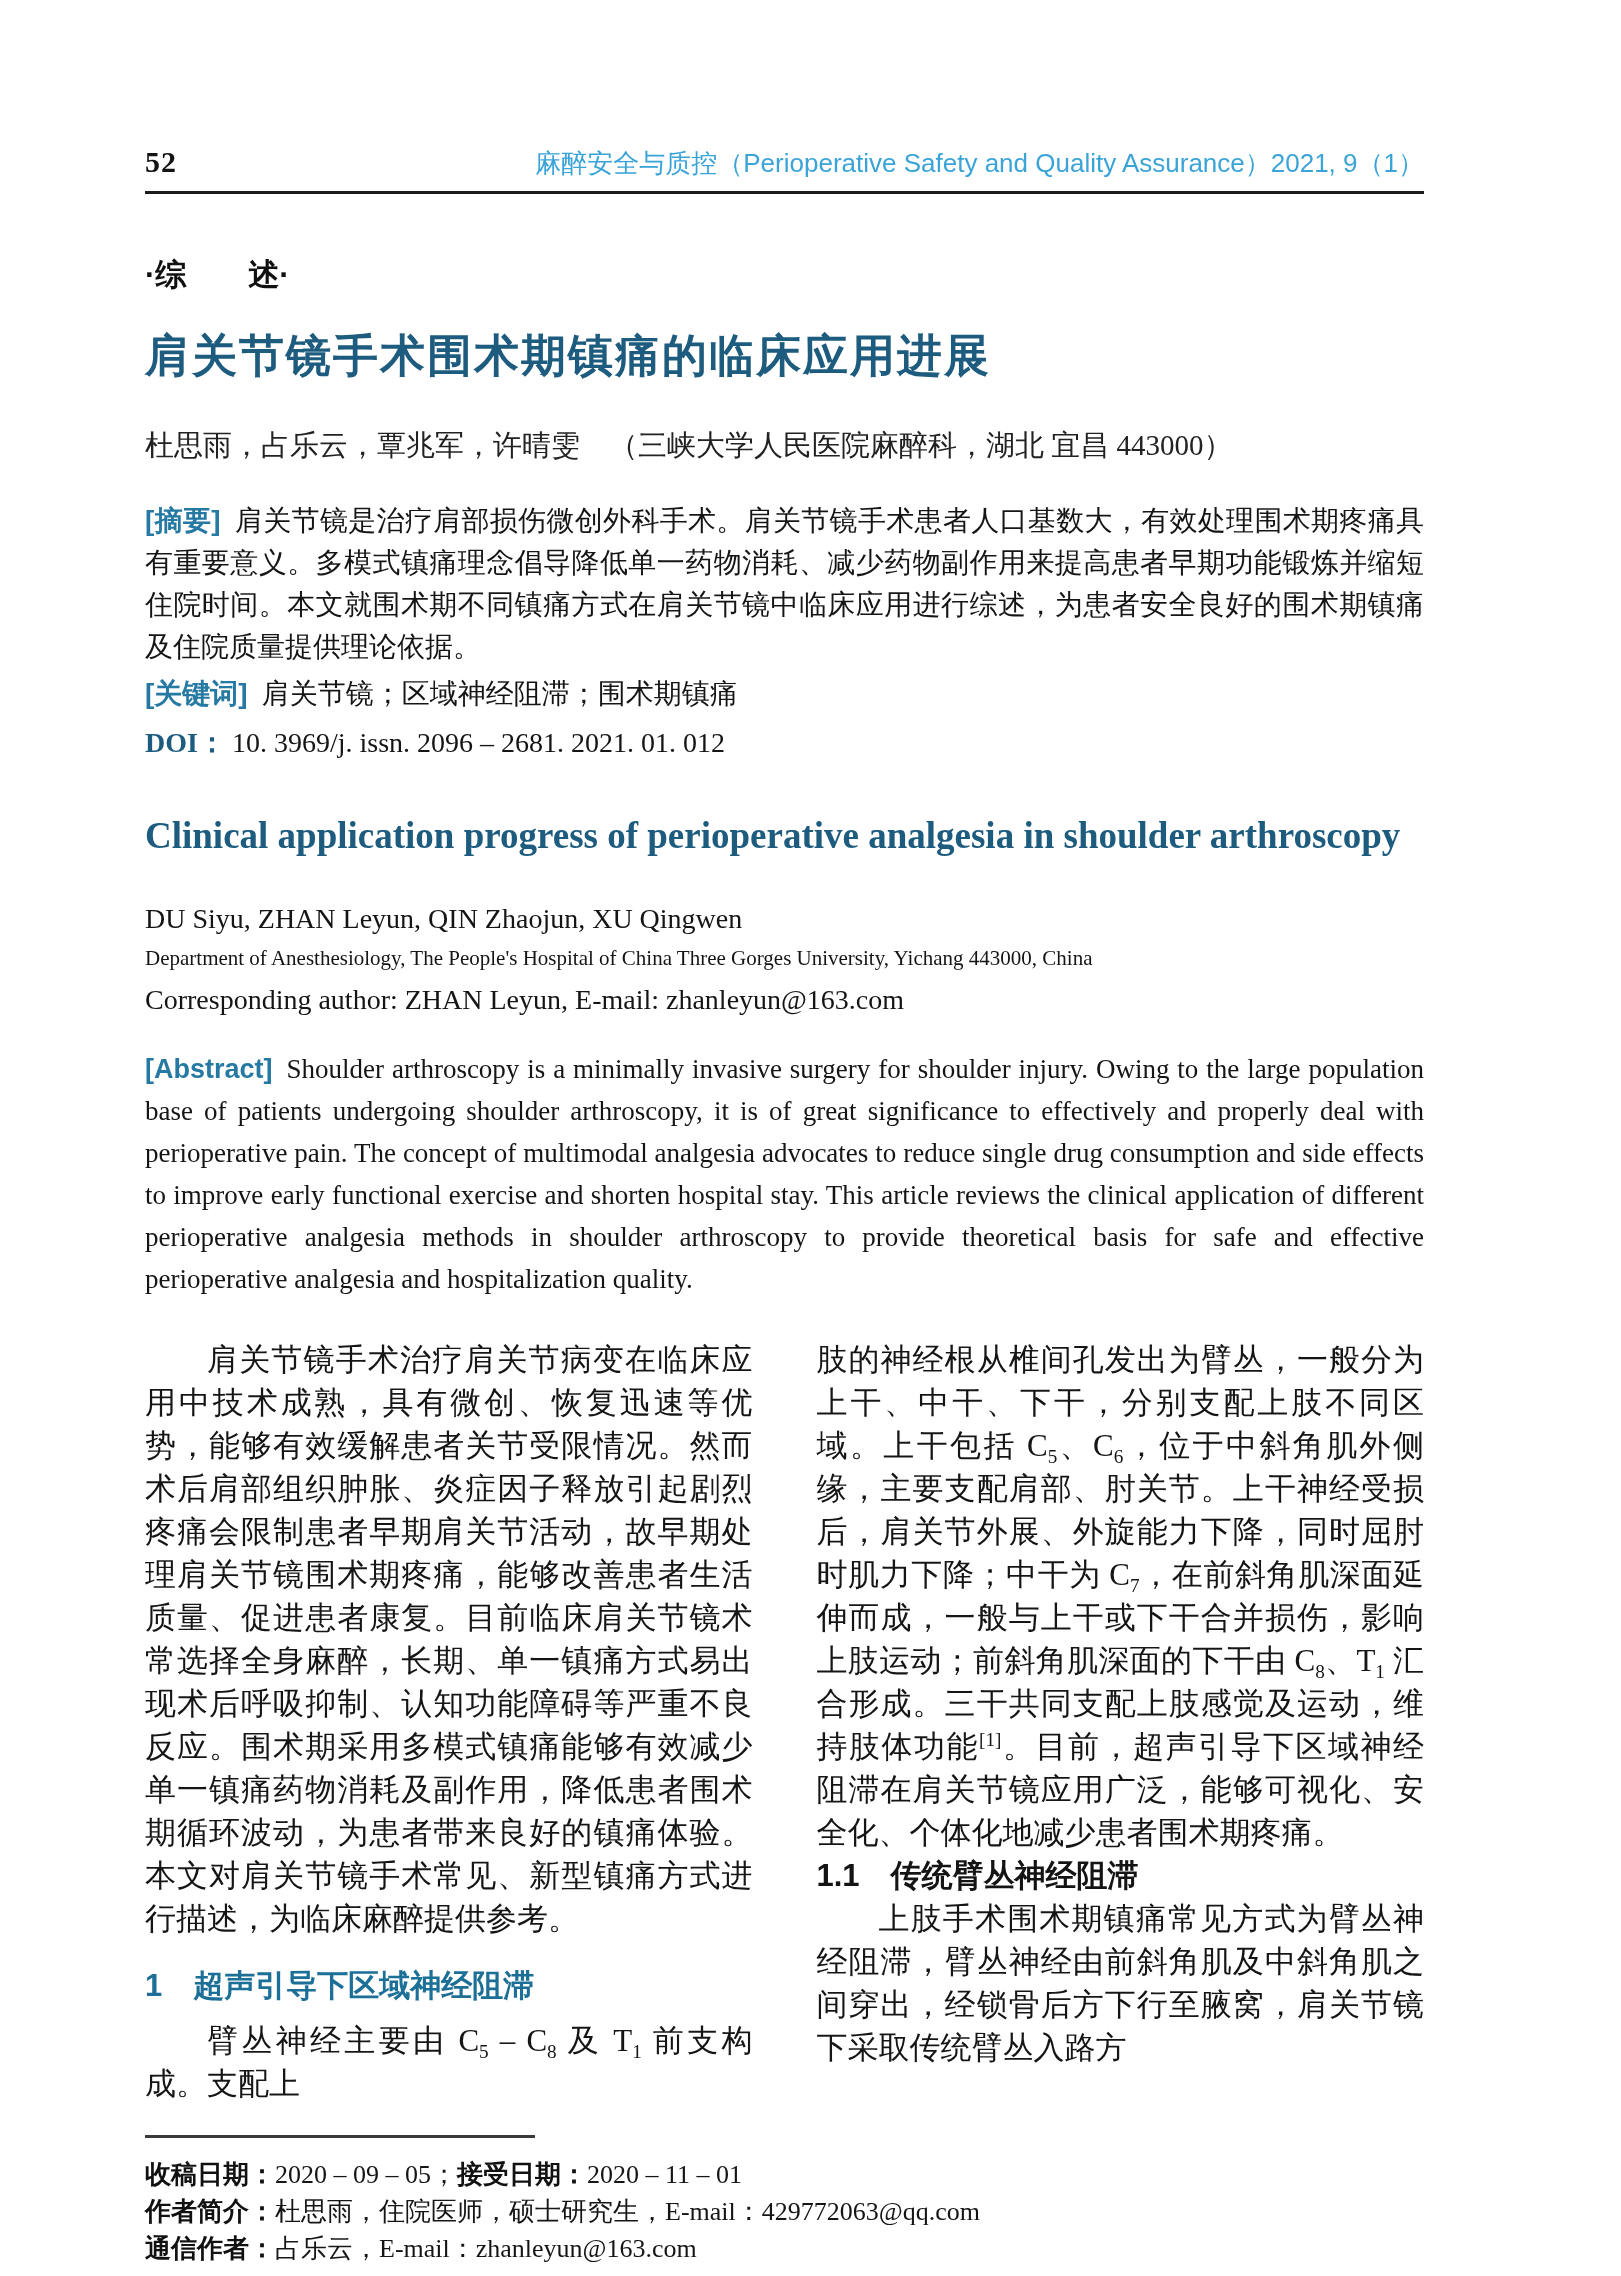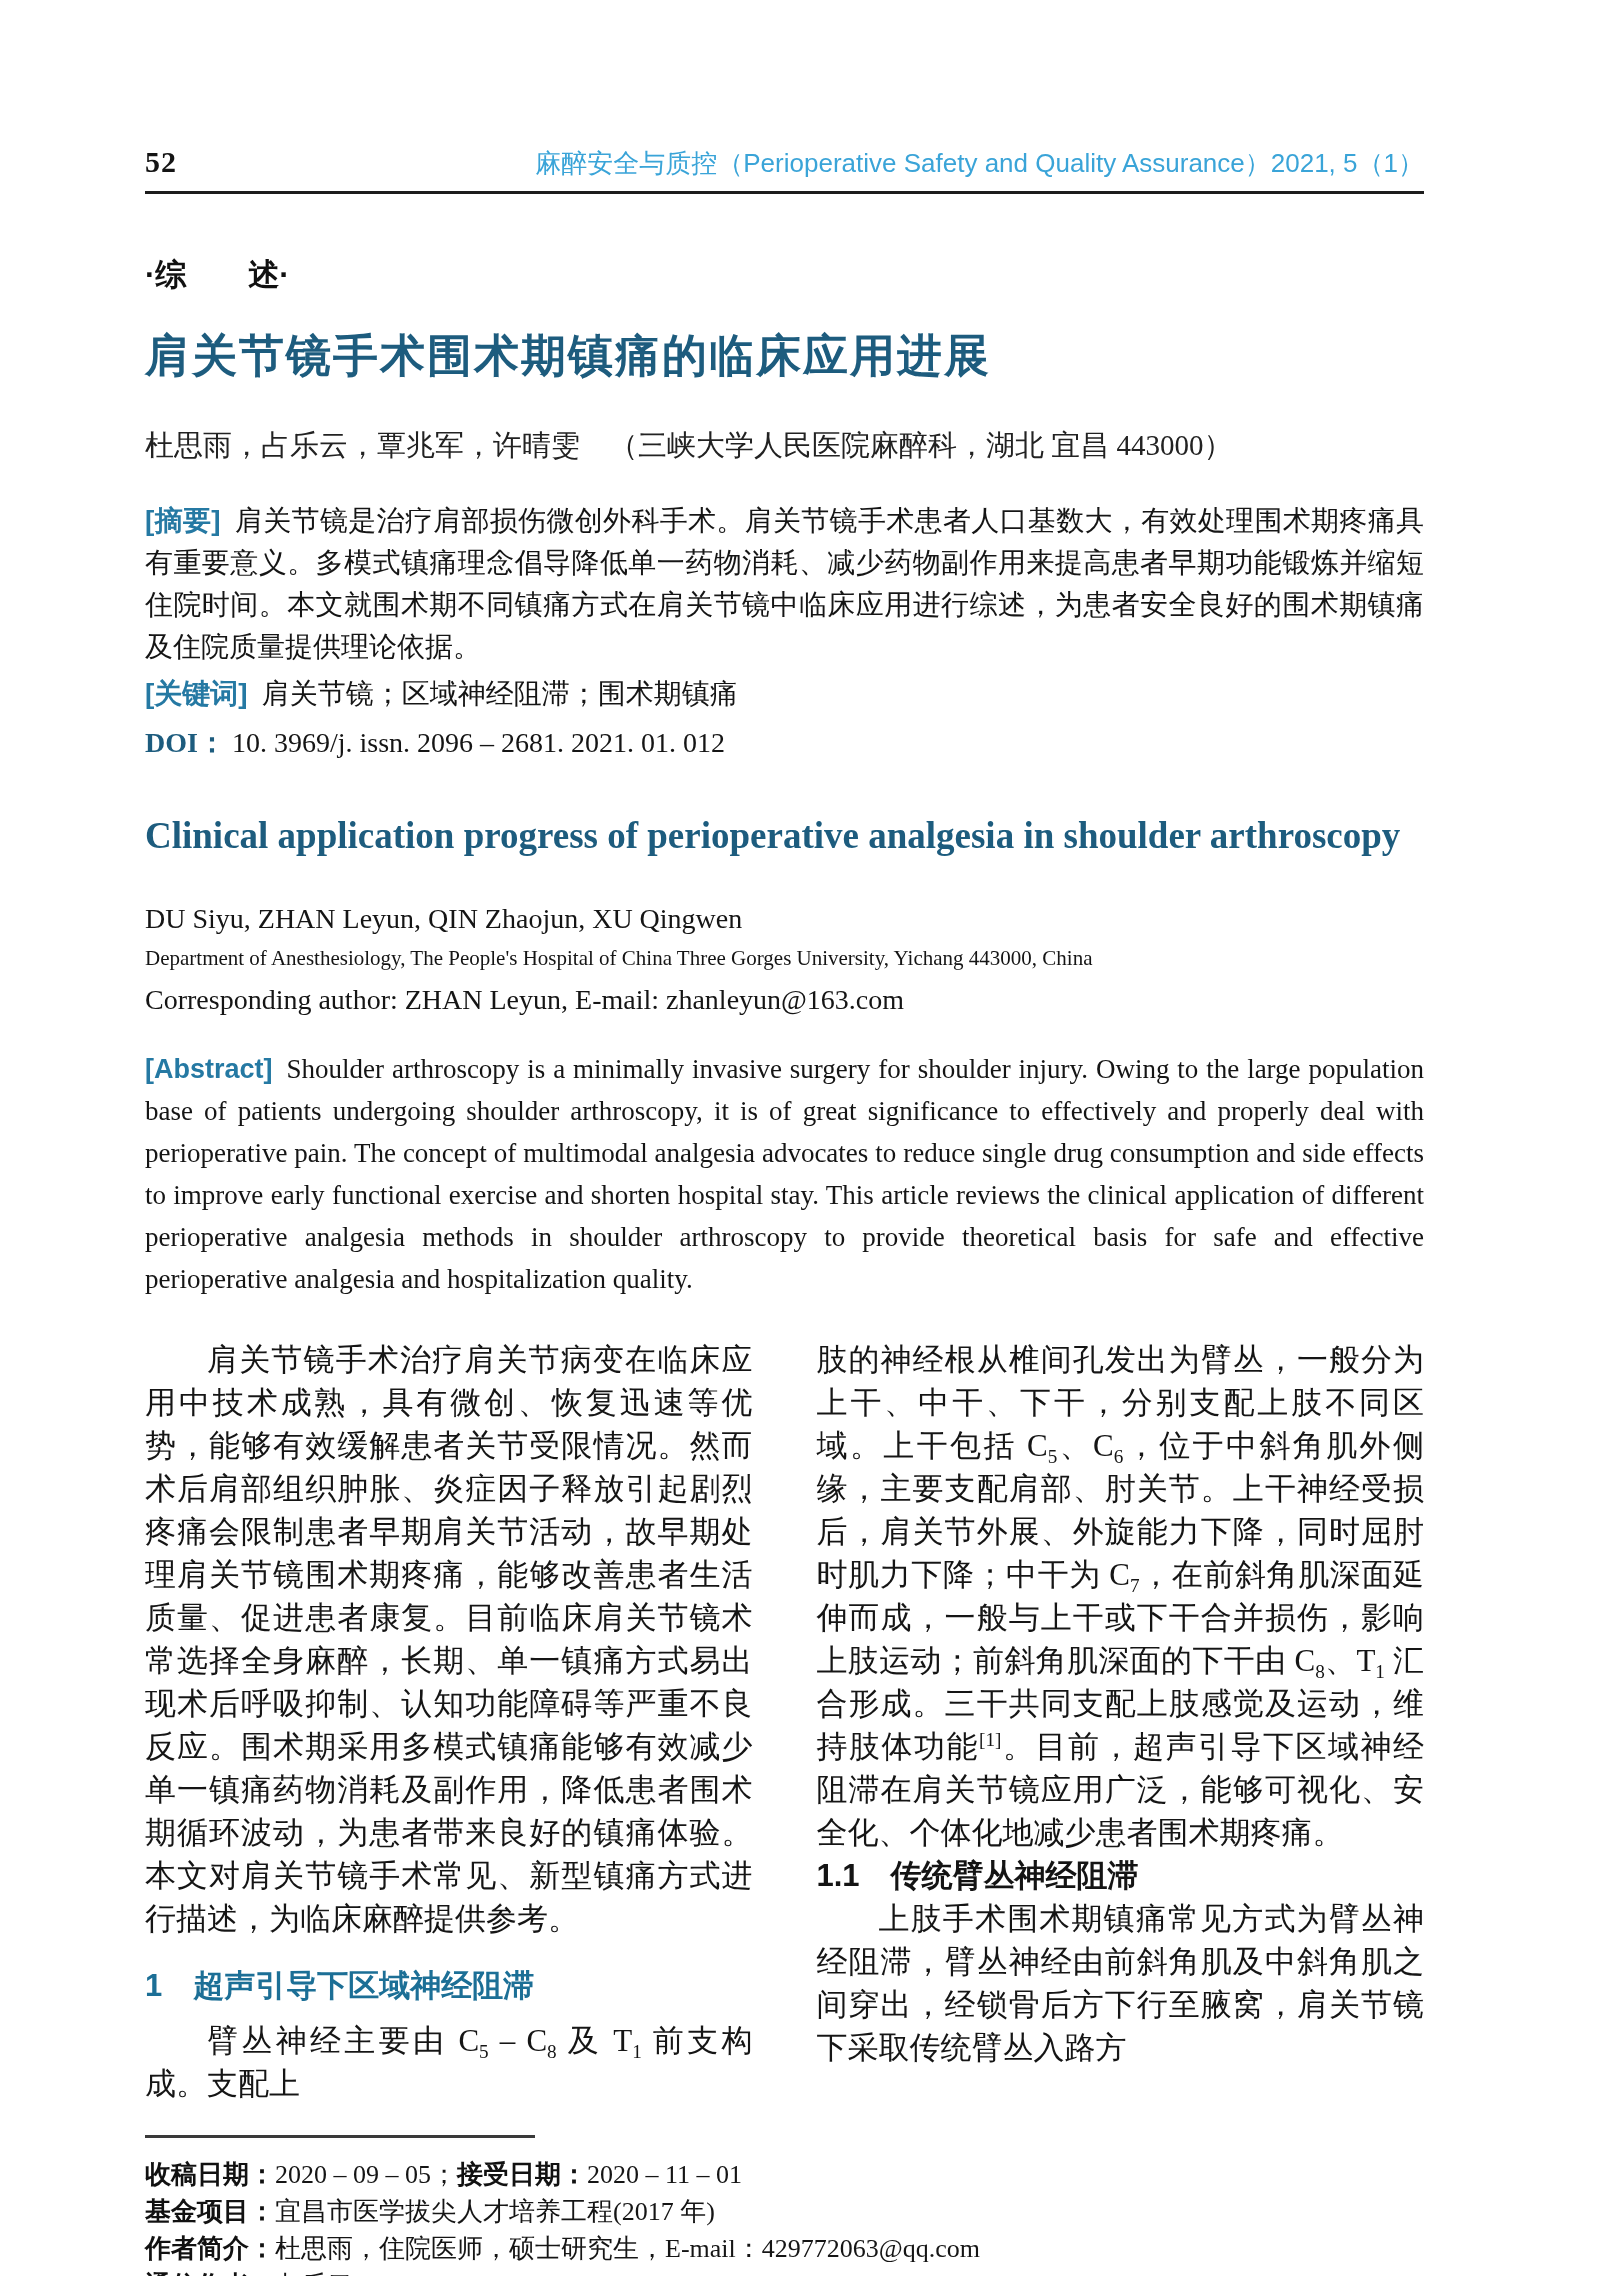--- a/index.html
+++ b/index.html
@@ -66,7 +66,7 @@
 
   <div class="header-row">
     <span class="page-number">52</span>
-    <span class="journal-title">麻醉安全与质控（Perioperative Safety and Quality Assurance）2021, 5（1）</span>
+    <span class="journal-title">麻醉安全与质控（Perioperative Safety and Quality Assurance）2021, 9（1）</span>
   </div>
   <div class="header-rule"></div>
 

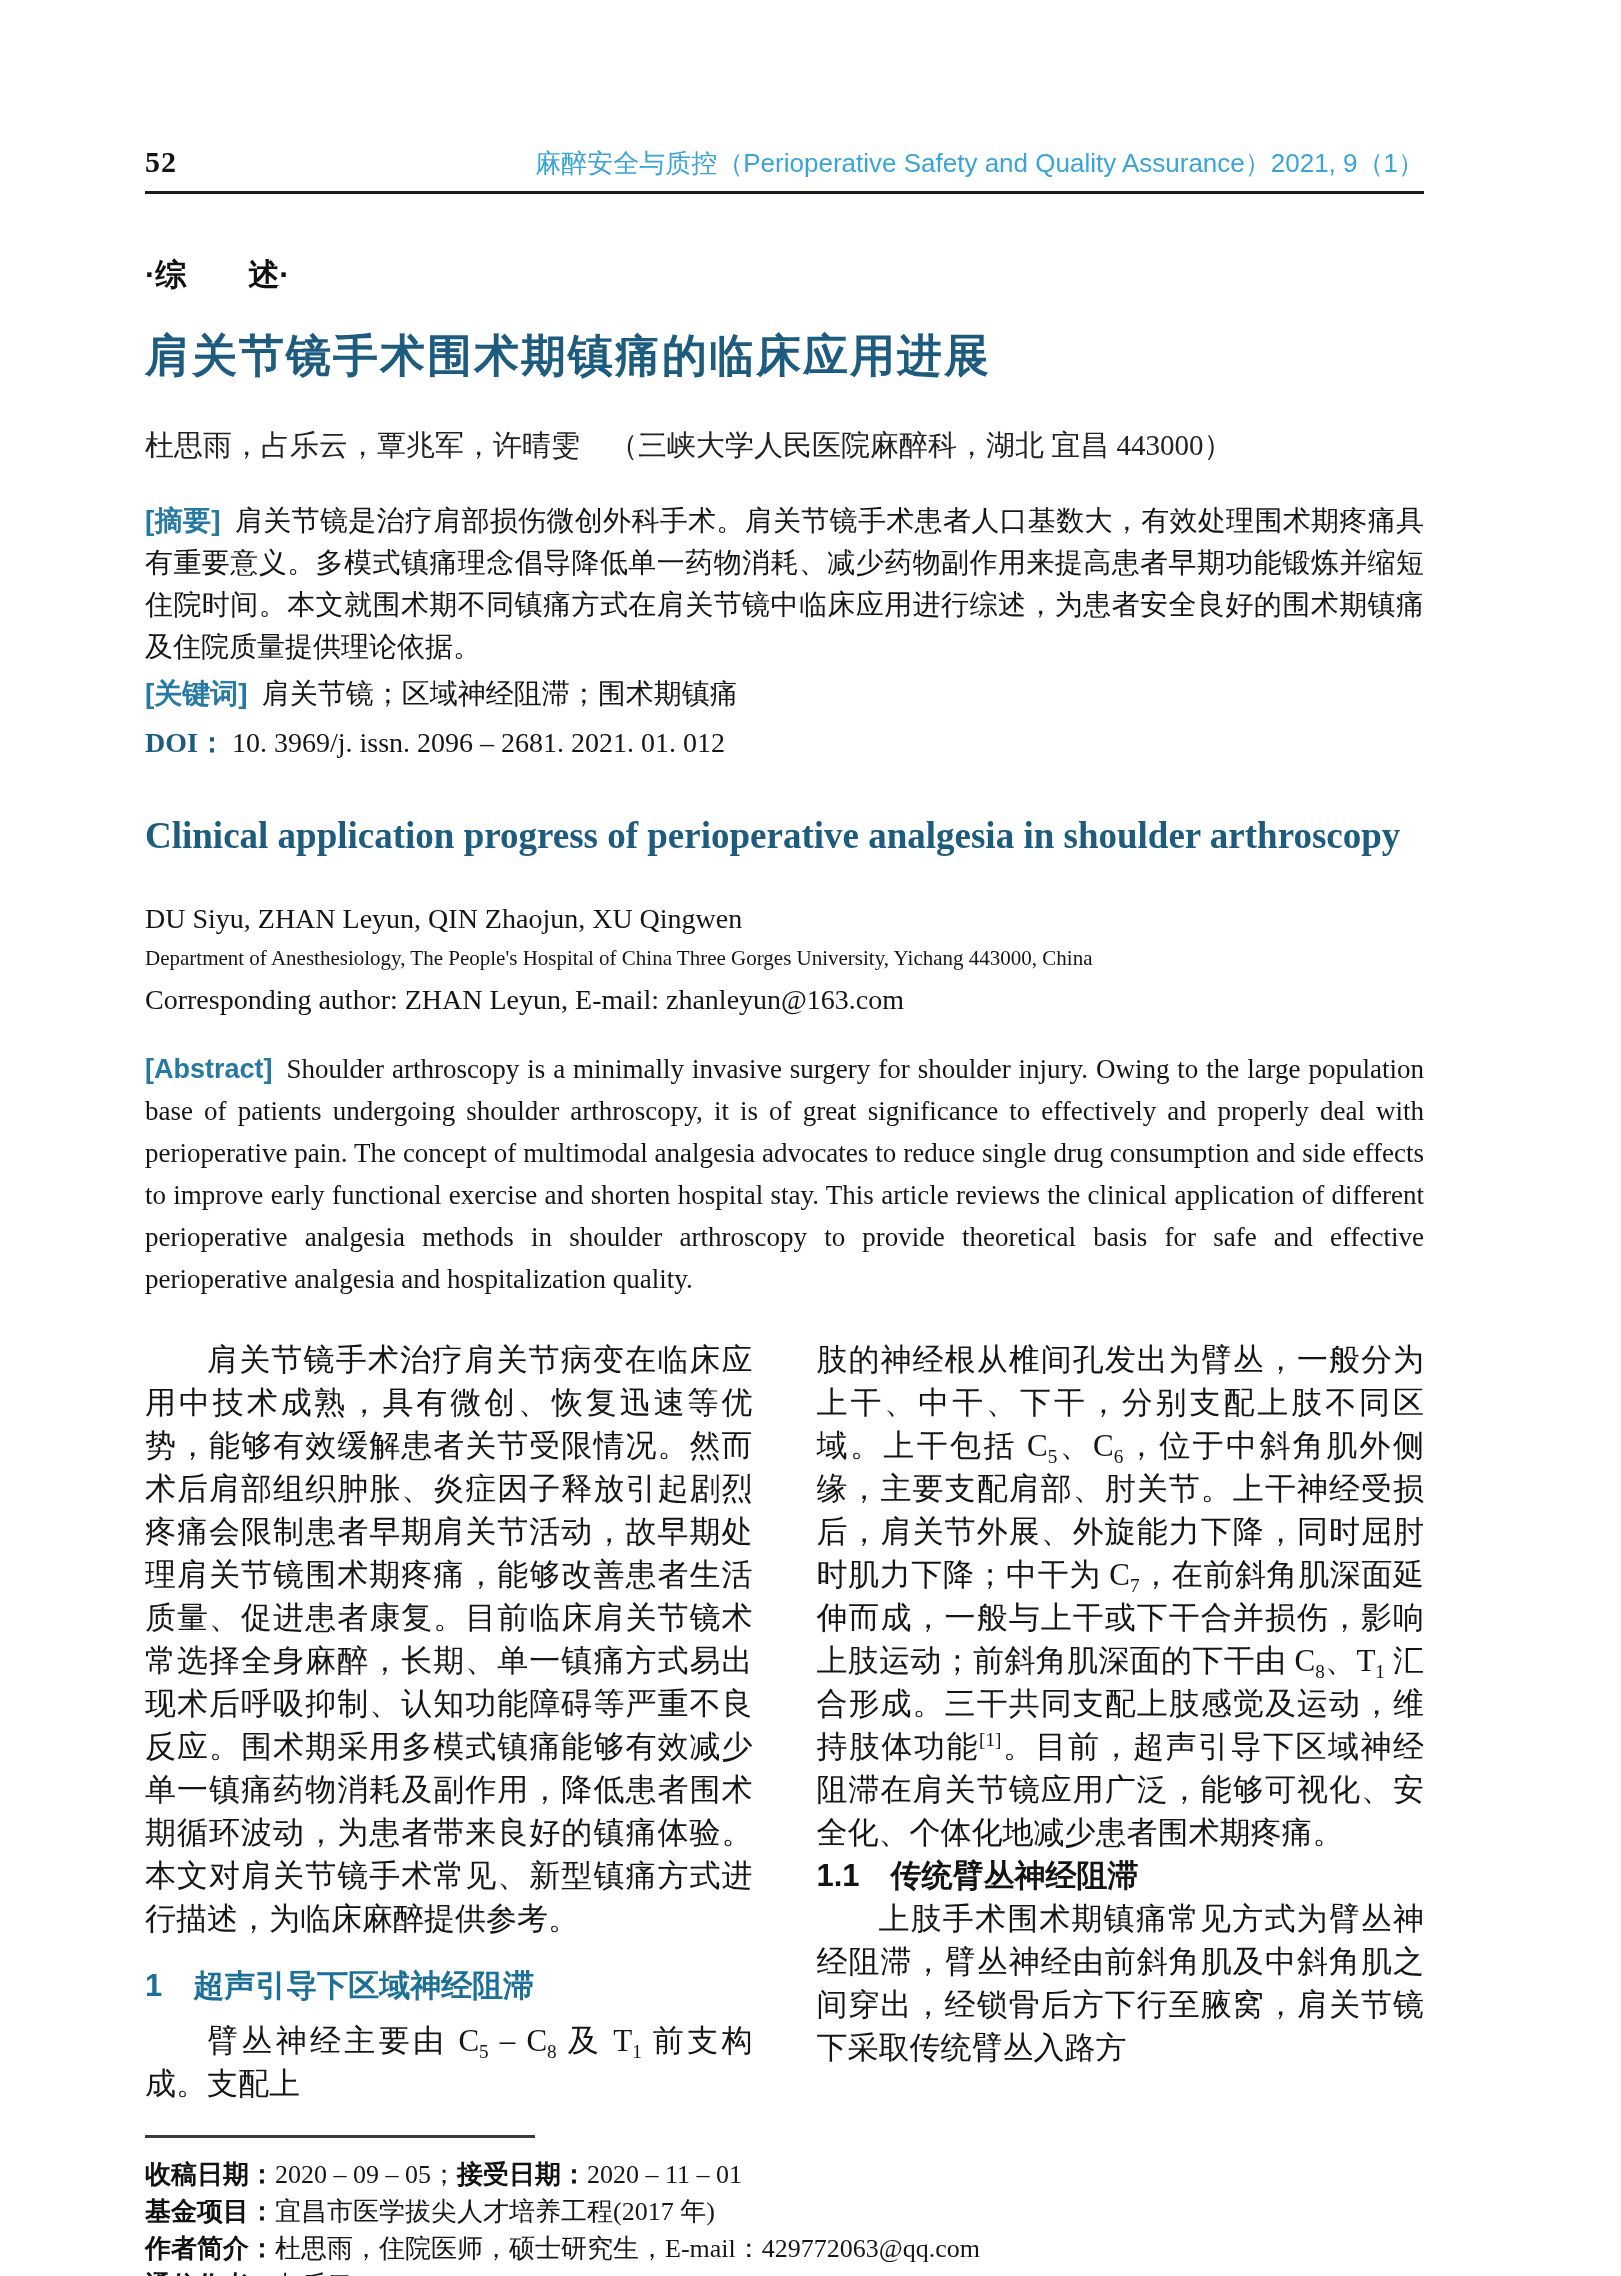--- a/index.html
+++ b/index.html
@@ -116,7 +116,6 @@
     <div class="footnote-rule"></div>
     <div class="notes">
         <div class="note-line"><span class="note-label">收稿日期：</span><span>2020 – 09 – 05；</span><span class="note-label">接受日期：</span><span>2020 – 11 – 01</span></div>
-        <div class="note-line"><span class="note-label">基金项目：</span><span>宜昌市医学拔尖人才培养工程(2017 年)</span></div>
         <div class="note-line"><span class="note-label">作者简介：</span><span>杜思雨，住院医师，硕士研究生，E-mail：429772063@qq.com</span></div>
         <div class="note-line"><span class="note-label">通信作者：</span><span>占乐云，E-mail：zhanleyun@163.com</span></div>
       </div>

